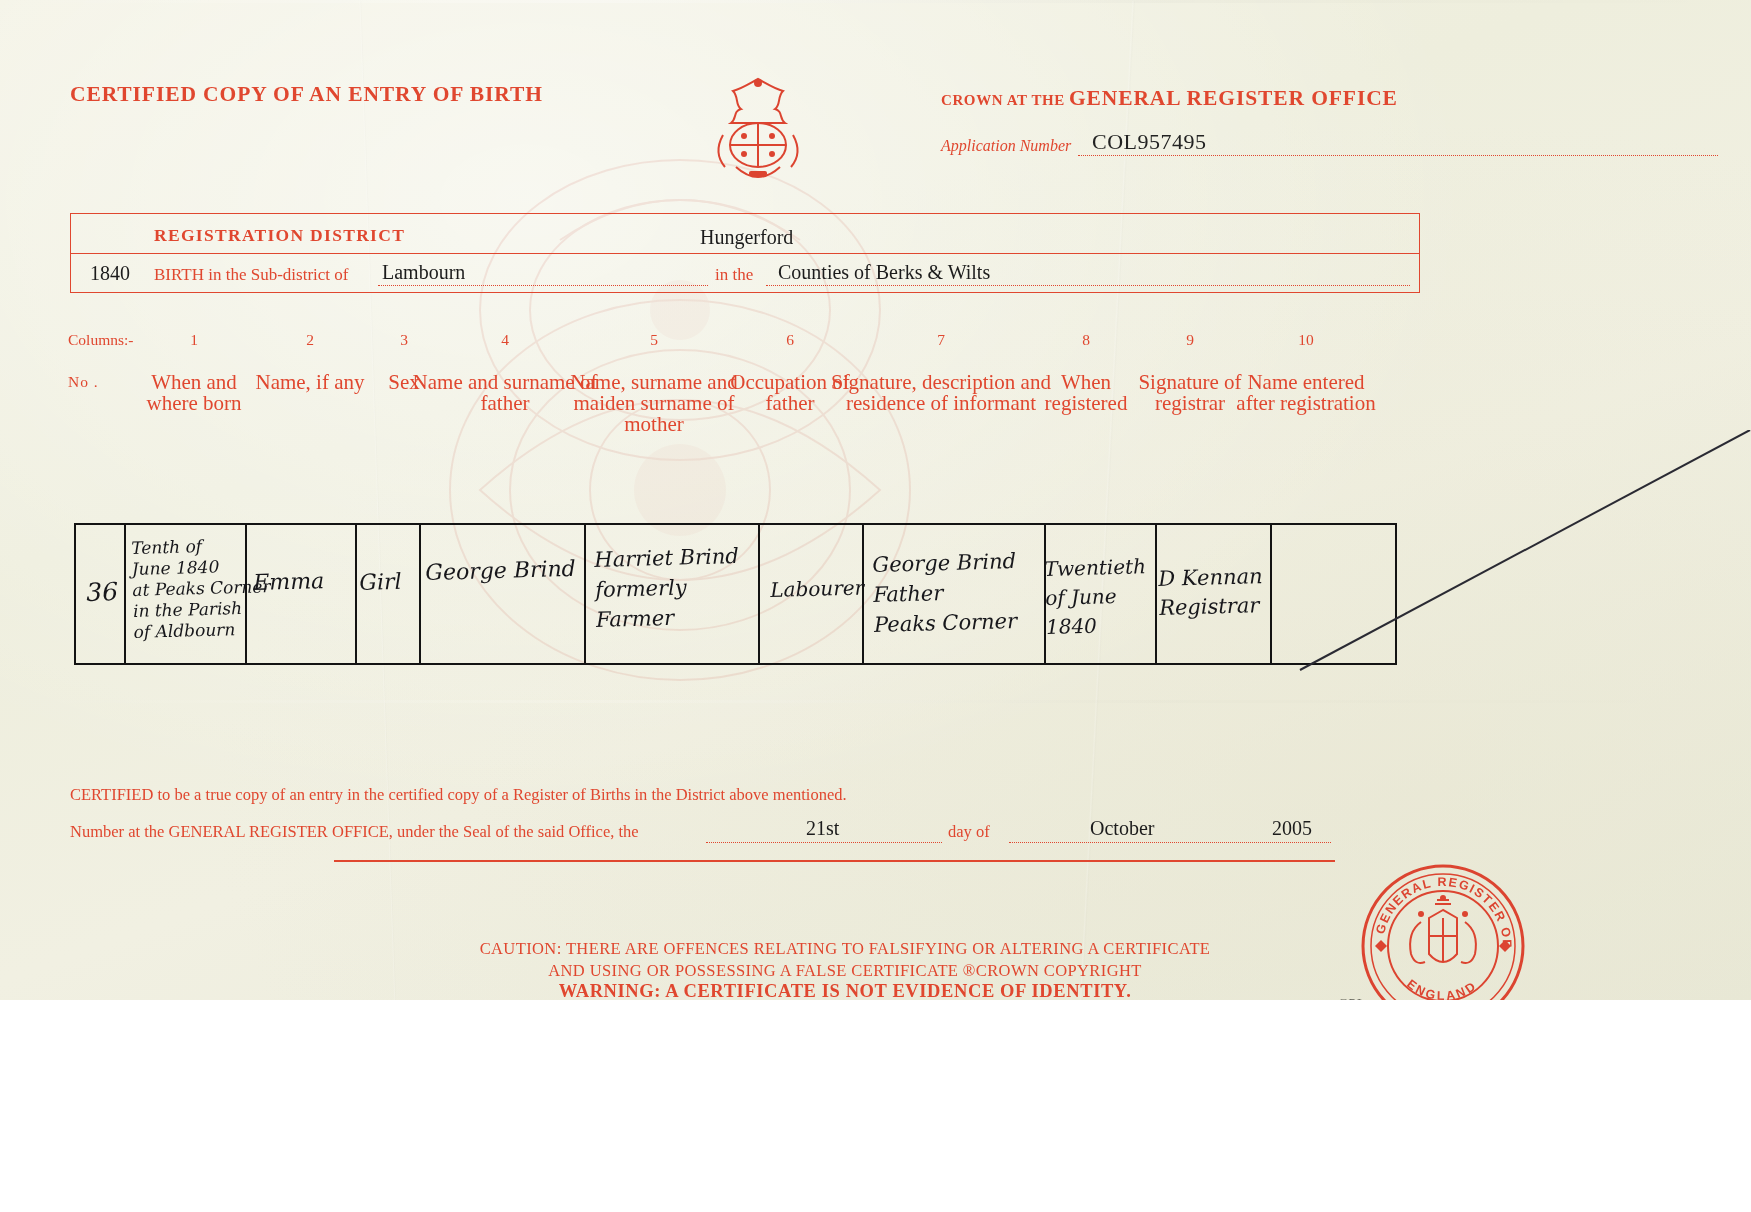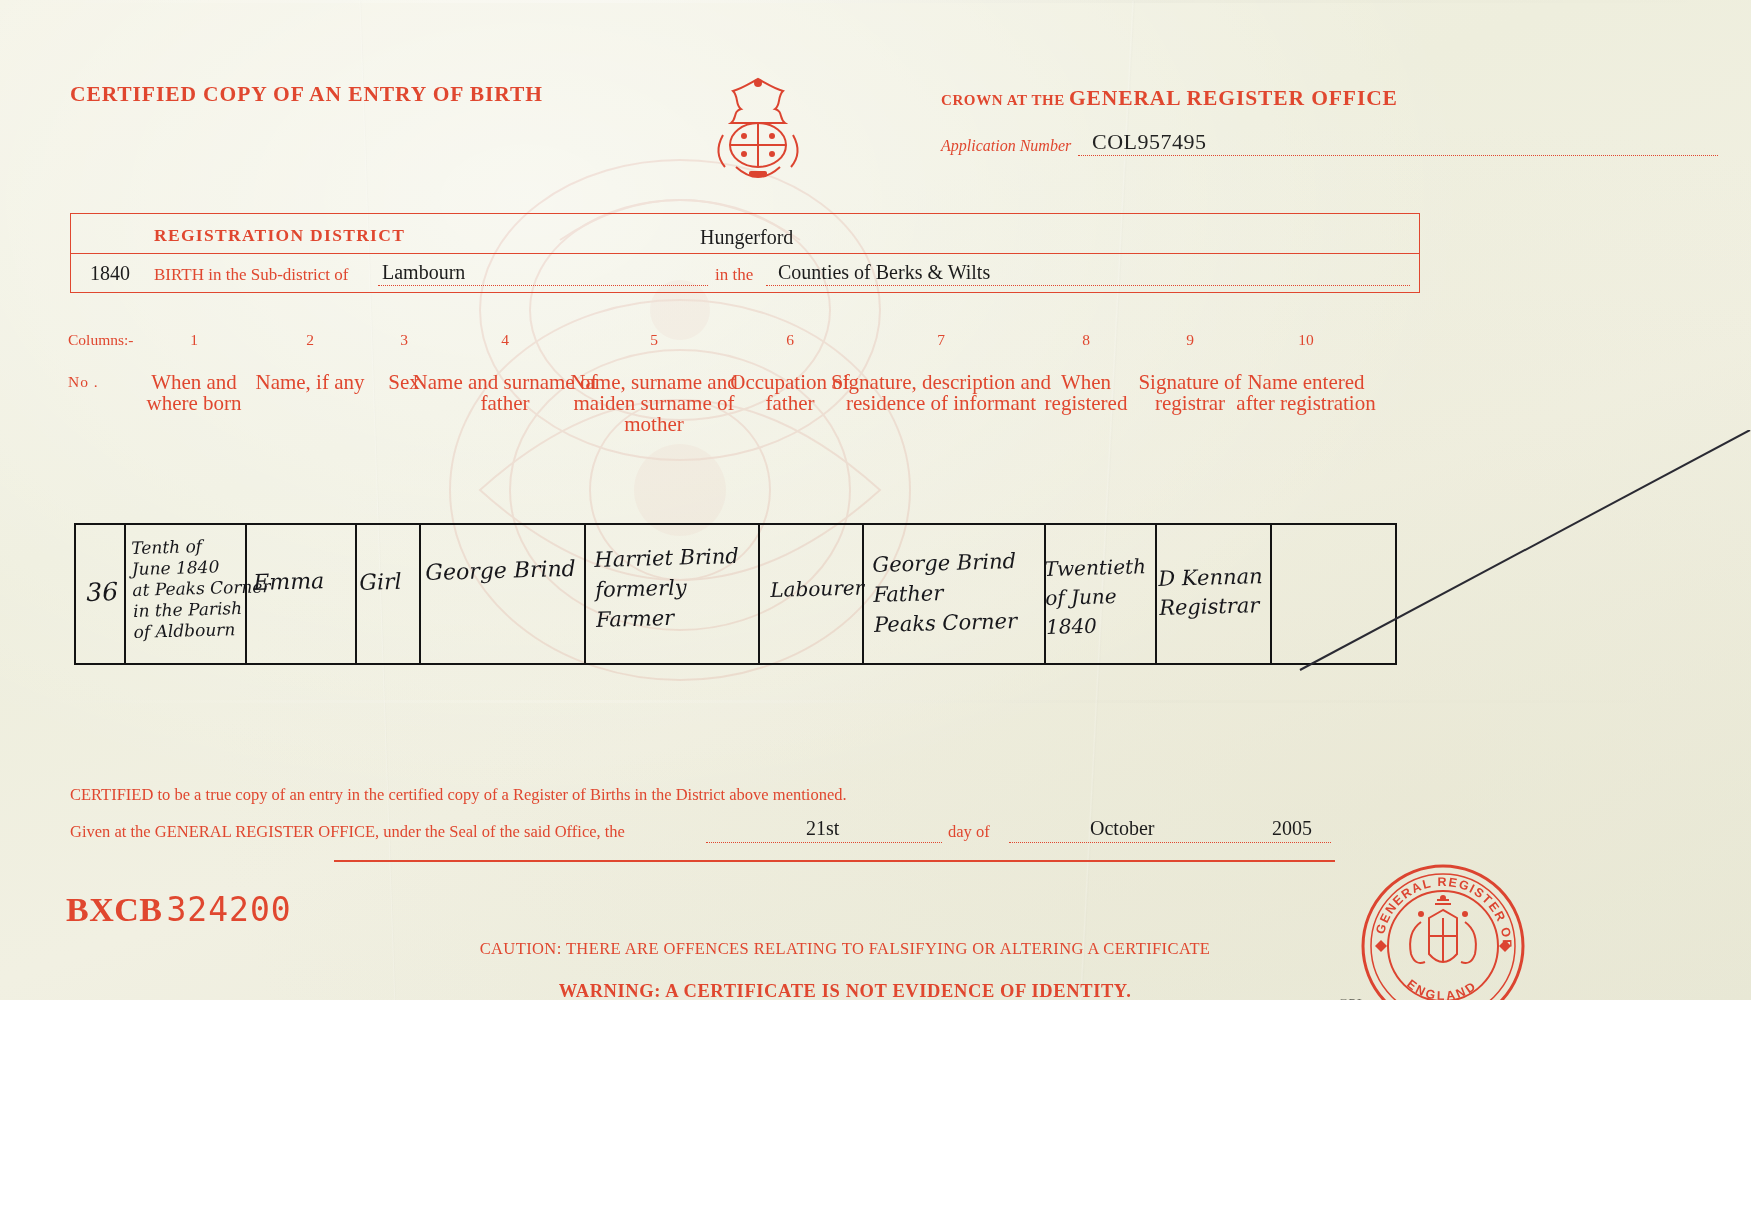--- a/index.html
+++ b/index.html
@@ -492,7 +492,7 @@
   </svg>
 
   <div class="certified-line">CERTIFIED to be a true copy of an entry in the certified copy of a Register of Births in the District above mentioned.</div>
-  <div class="given-line">Given at the GENERAL REGISTER OFFICE, under the Seal of the said Office, the</div>
+  <div class="given-line">Number at the GENERAL REGISTER OFFICE, under the Seal of the said Office, the</div>
   <div class="given-rule-1"></div>
   <div class="val-day">21st</div>
   <div class="given-day-of">day of</div>

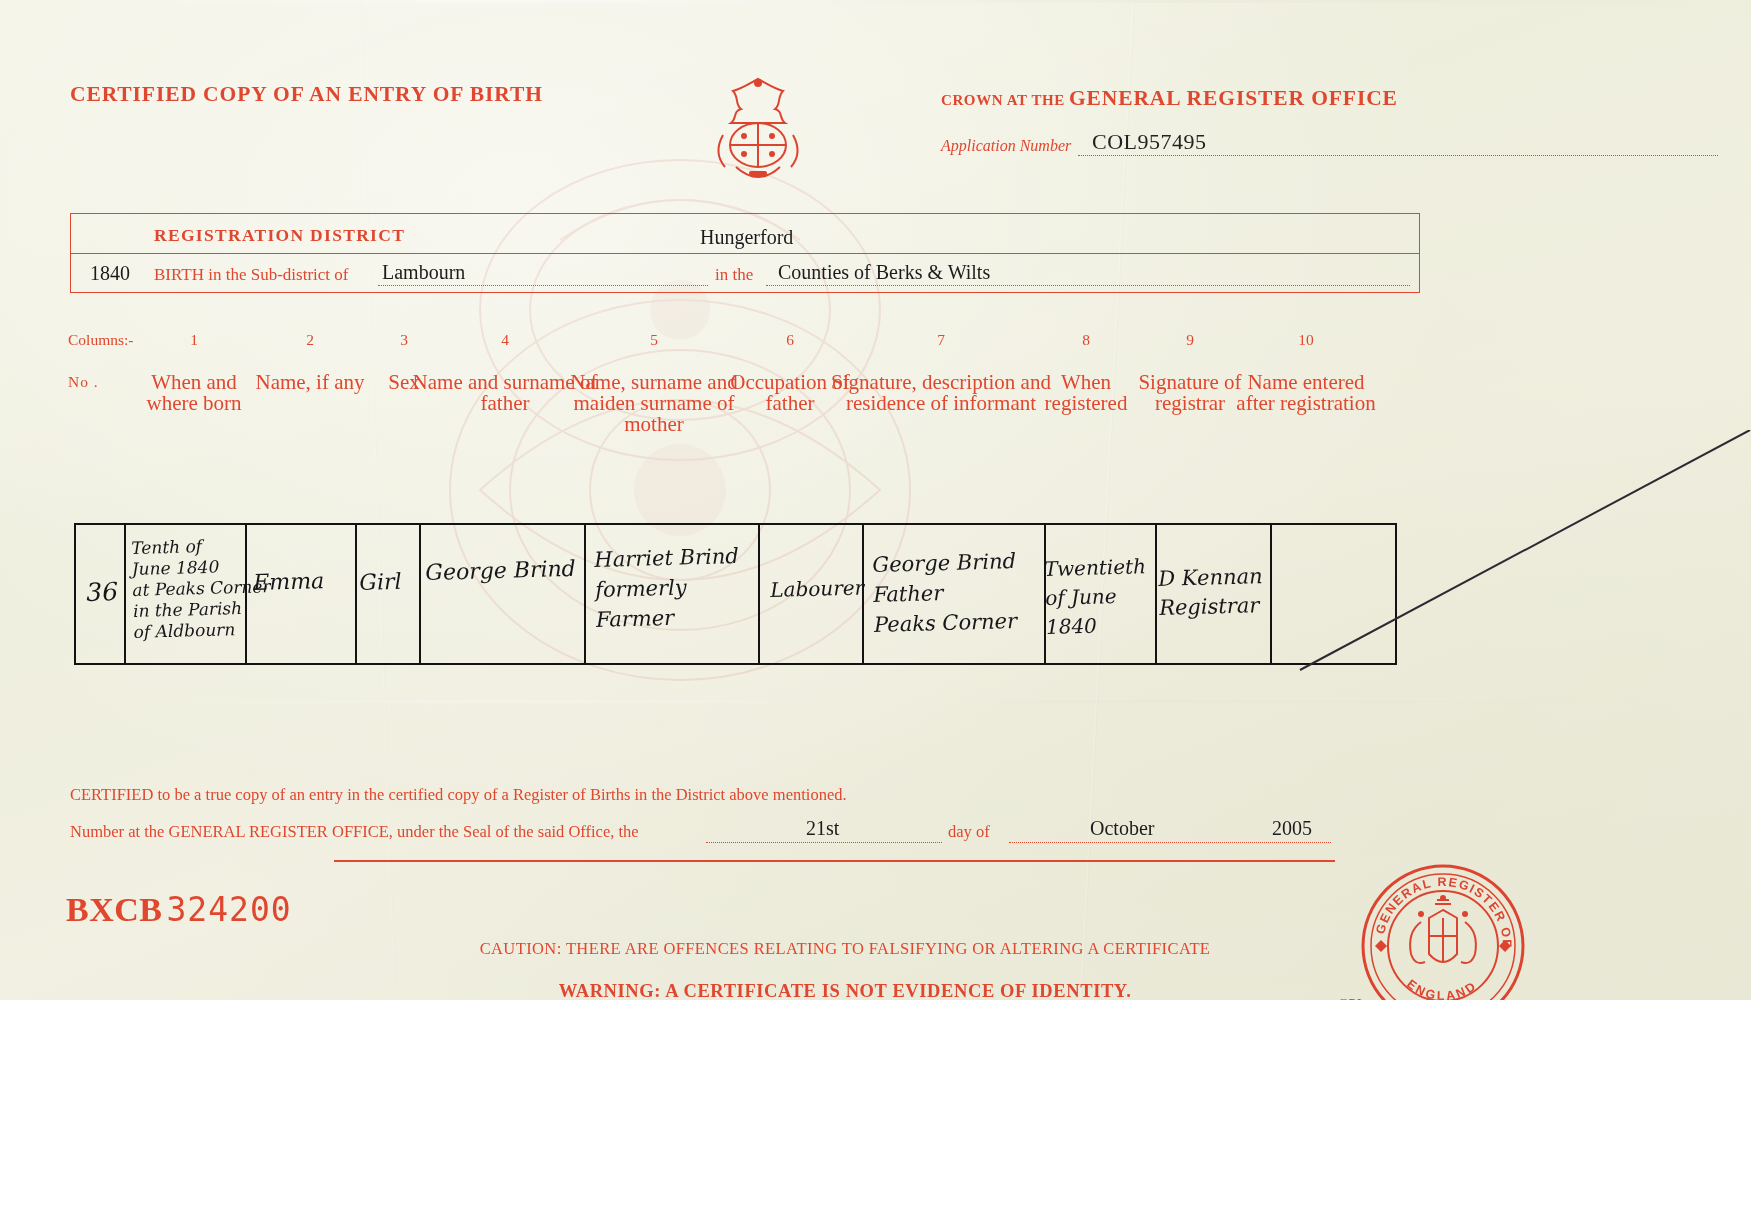--- a/index.html
+++ b/index.html
@@ -501,10 +501,6 @@
   <div class="val-year2">2005</div>
   <div class="thick-rule"></div>
 
-  <div class="serial">
-    <span class="bx">BXCB</span>
-    <span class="num">324200</span>
-  </div>
 
   <div class="caution">
     <div>CAUTION: THERE ARE OFFENCES RELATING TO FALSIFYING OR ALTERING A CERTIFICATE</div>

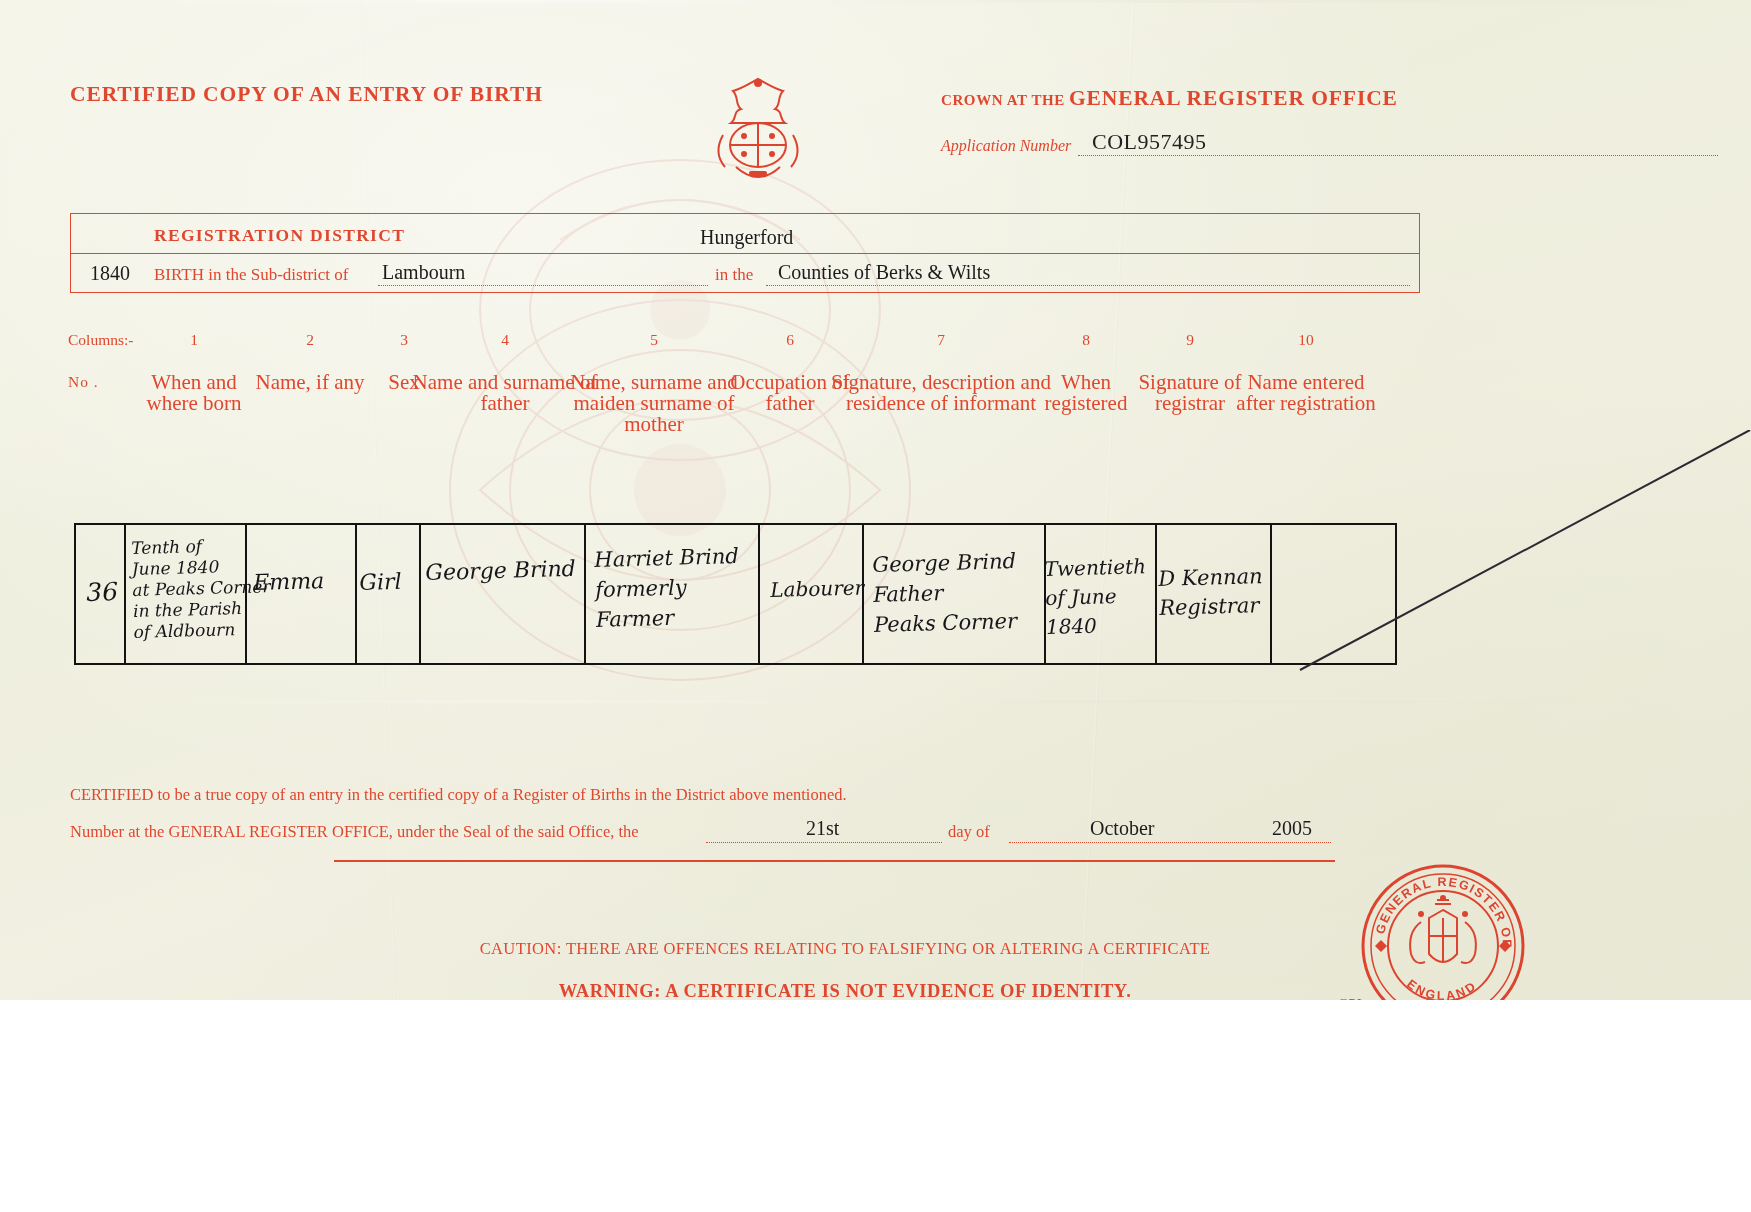--- a/index.html
+++ b/index.html
@@ -504,6 +504,7 @@
 
   <div class="caution">
     <div>CAUTION: THERE ARE OFFENCES RELATING TO FALSIFYING OR ALTERING A CERTIFICATE</div>
+    <div>AND USING OR POSSESSING A FALSE CERTIFICATE ®CROWN COPYRIGHT</div>
   </div>
   <div class="warning">WARNING: A CERTIFICATE IS NOT EVIDENCE OF IDENTITY.</div>
   <div class="tiny-print">036563   9200   04/05   SPSL 010696</div>

